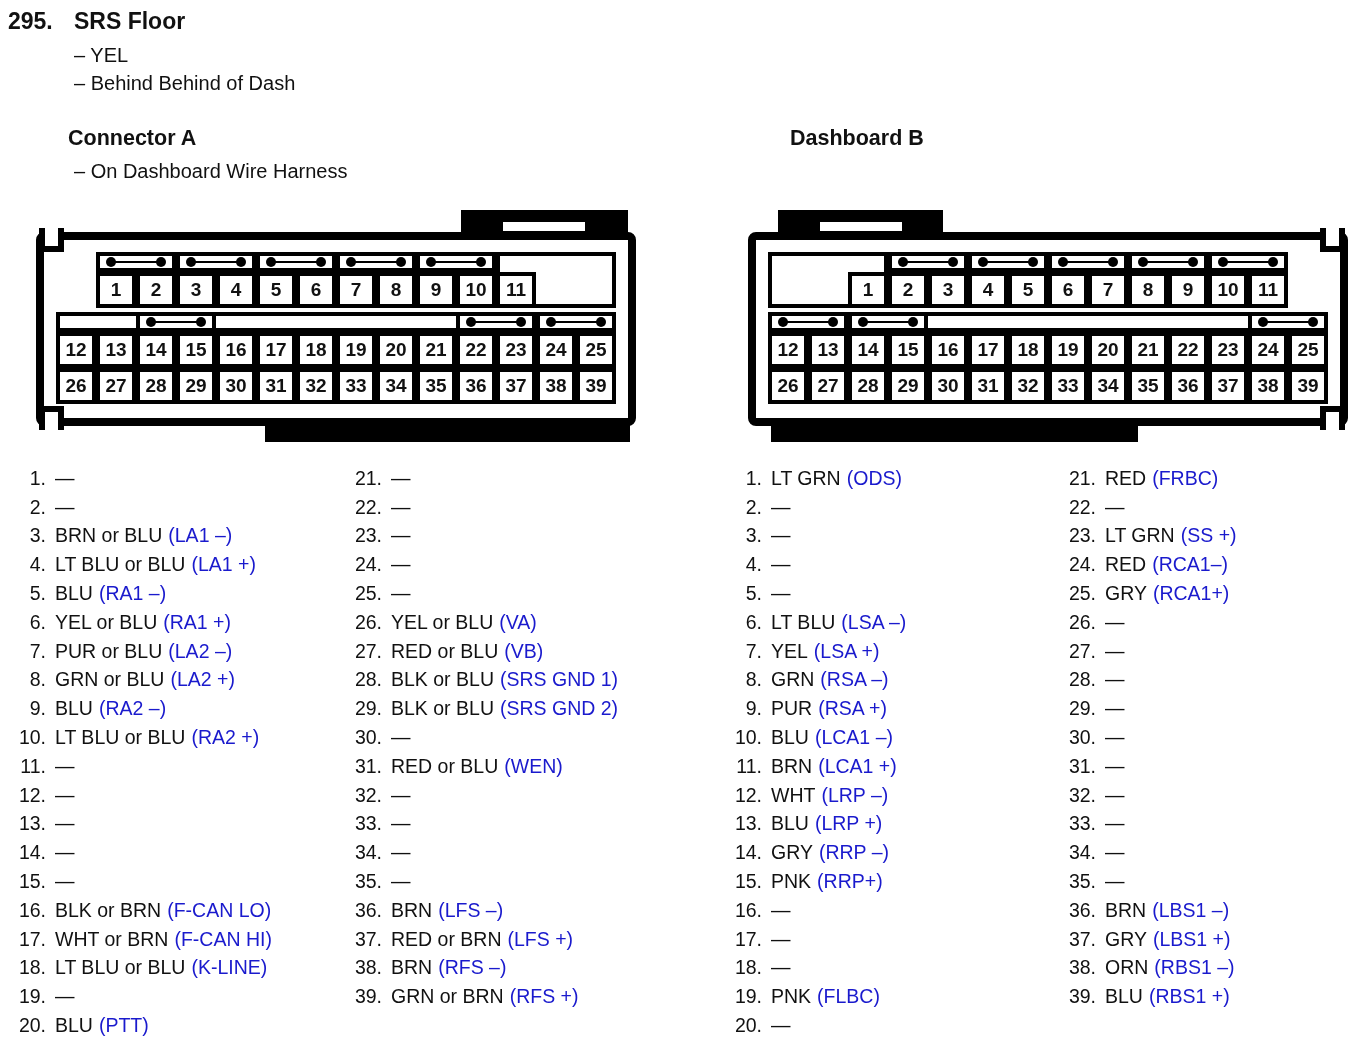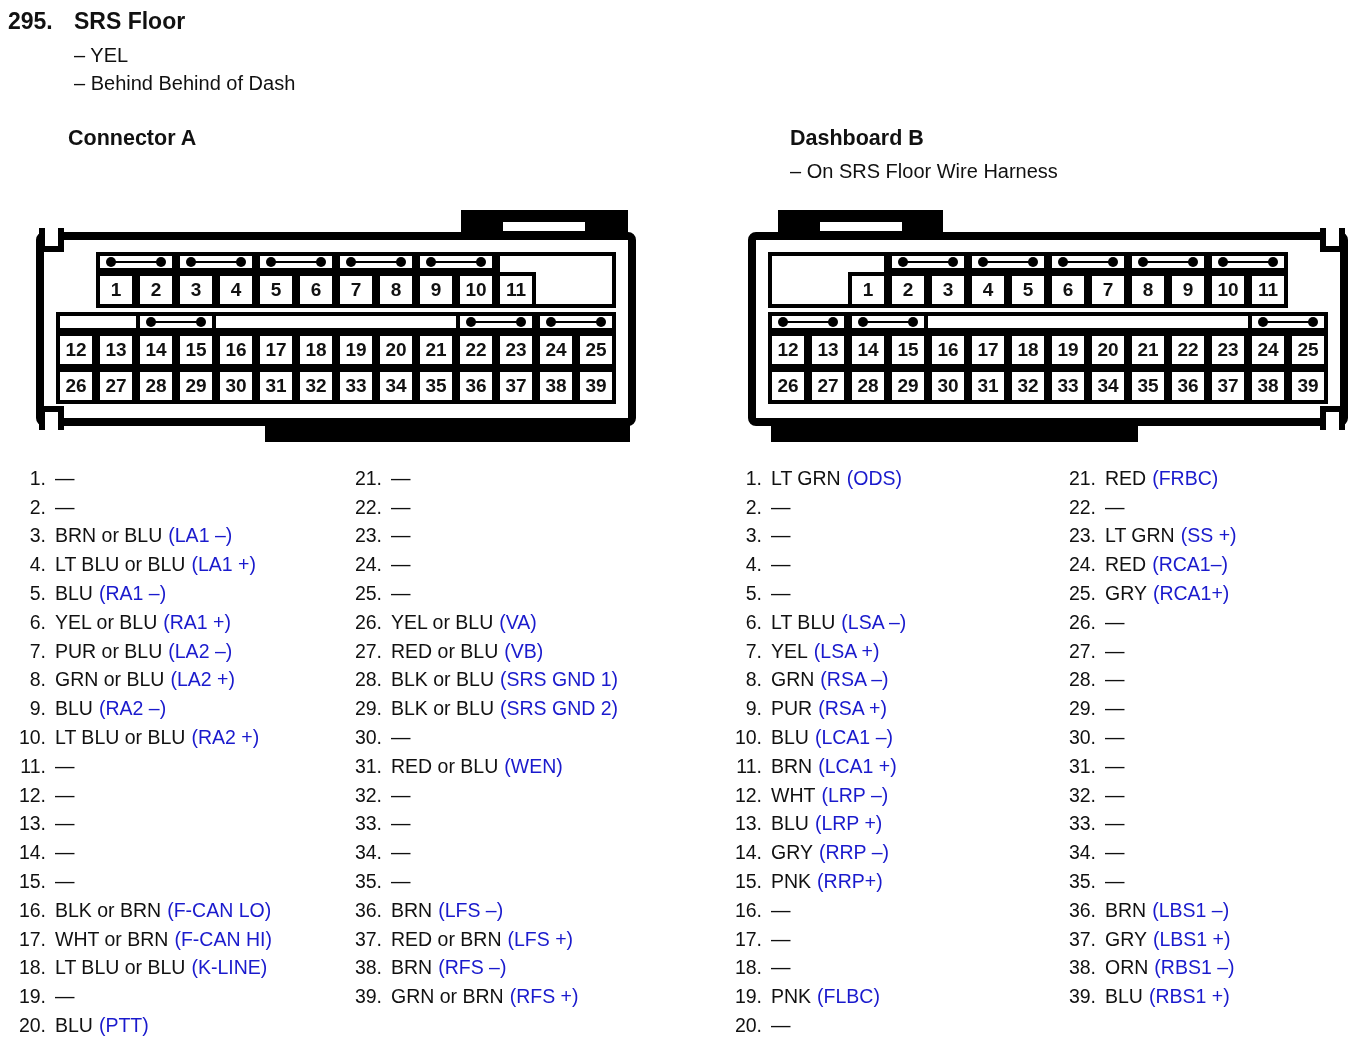--- a/index.html
+++ b/index.html
@@ -43,6 +43,7 @@
   <span class="abs note2">– Behind Behind of Dash</span>
 
   <span class="abs chead" style="left:68px">Connector A</span>
+  <span class="abs csub" style="left:74px">– On Dashboard Wire Harness</span>
   <span class="abs chead" style="left:790px">Dashboard B</span>
   <span class="abs csub" style="left:790px">– On SRS Floor Wire Harness</span>
 

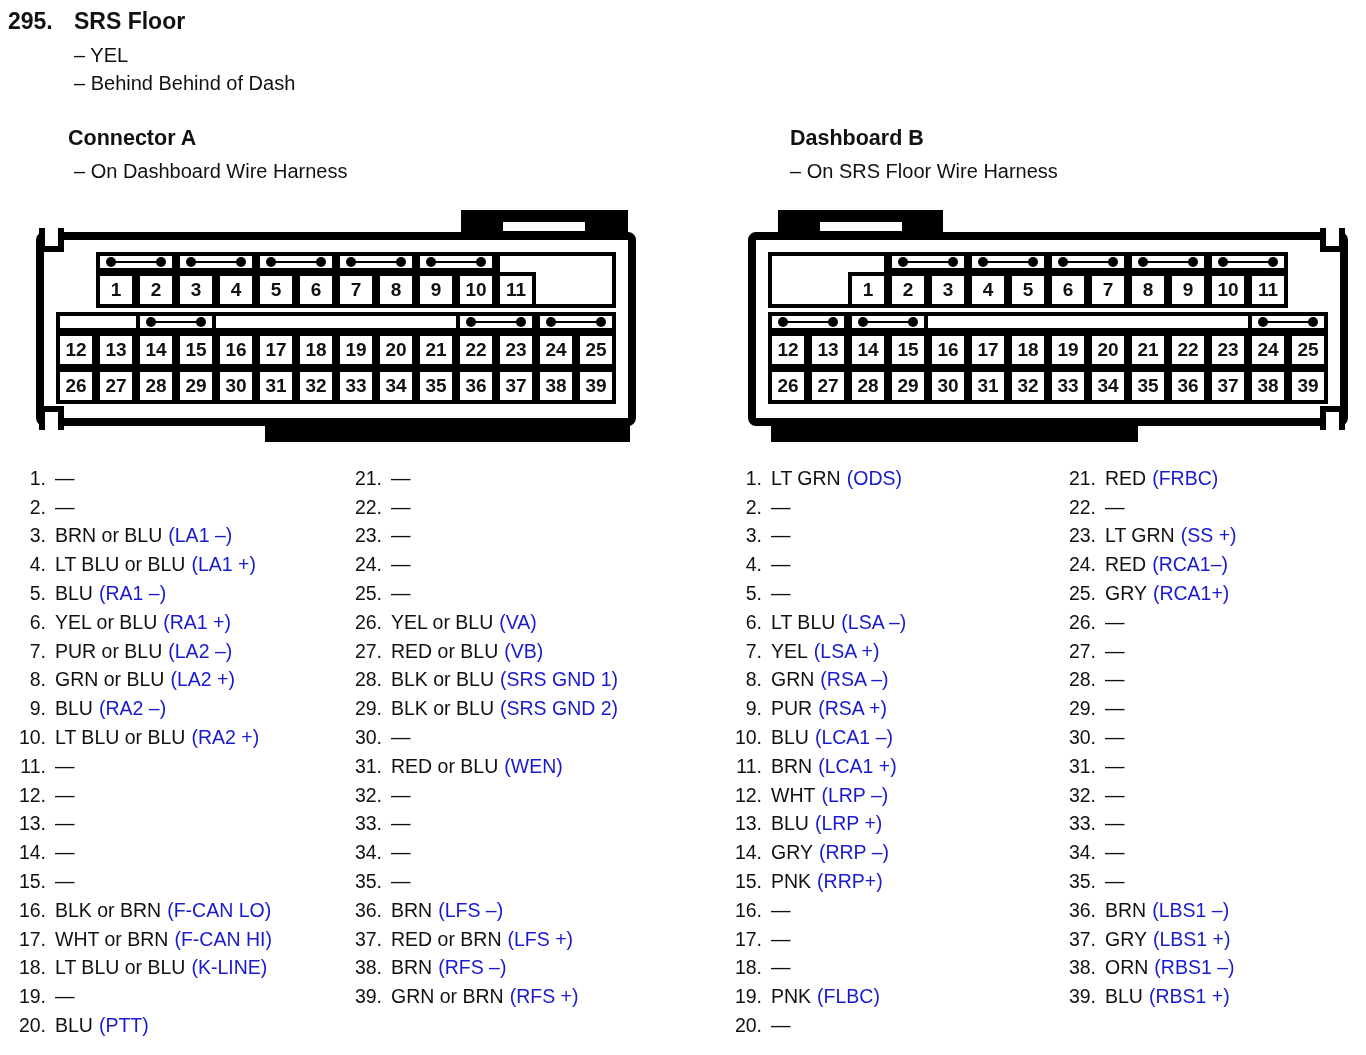--- a/index.html
+++ b/index.html
@@ -45,7 +45,6 @@
   <span class="abs chead" style="left:68px">Connector A</span>
   <span class="abs csub" style="left:74px">– On Dashboard Wire Harness</span>
   <span class="abs chead" style="left:790px">Dashboard B</span>
-  <span class="abs csub" style="left:790px">– On SRS Floor Wire Harness</span>
 
   <div class="shell" style="left:36px">
       <div class="blk" style="left: 417px; top: -30px; width: 167px; height: 23px;">

